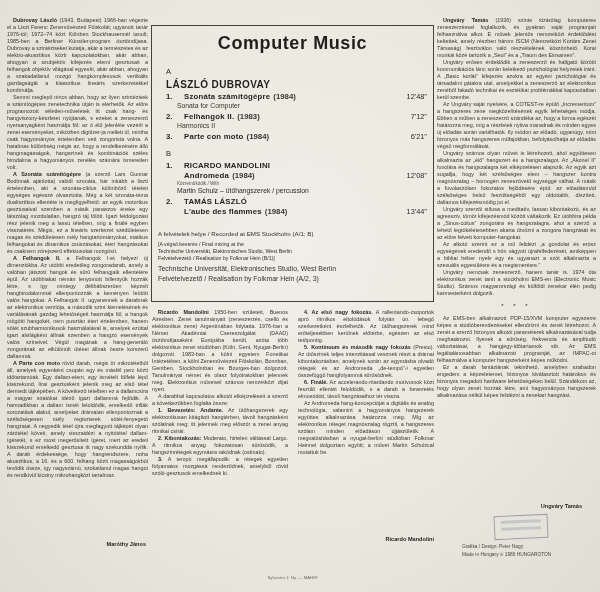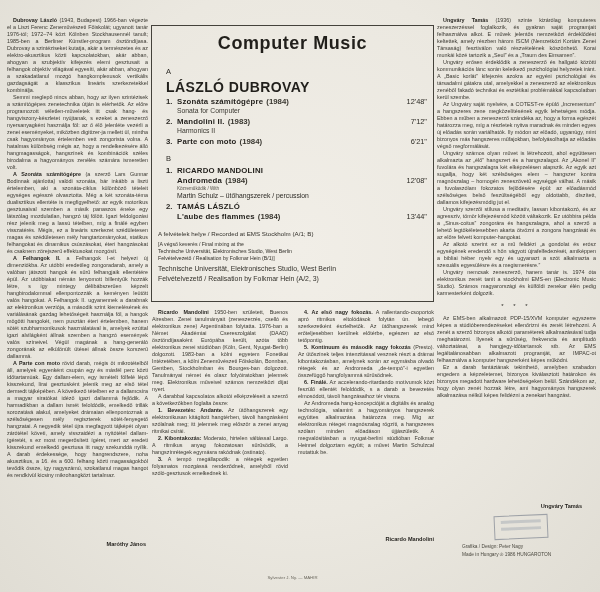--- a/index.html
+++ b/index.html
@@ -38,7 +38,7 @@
   }
   .tl { position:absolute; left:14px; right:6px; top:41px; color:#2c2a25; }
   .side-label { font-size:7.5px; margin-bottom:3px; }
-  .artist { font-size:14px; font-weight:bold; letter-spacing:0.4px; margin-bottom:2px; color:#211f1b; }
+  .artist { font-size:10px; font-weight:bold; letter-spacing:0.4px; margin-bottom:2px; color:#211f1b; }
   .tline { display:flex; align-items:baseline; font-size:7.8px; margin-bottom:1px; }
   .tnum  { display:inline-block; min-width:11px; font-weight:bold; }
   .ttl   { font-weight:bold; letter-spacing:0.2px; margin-right:3px; color:#211f1b; }

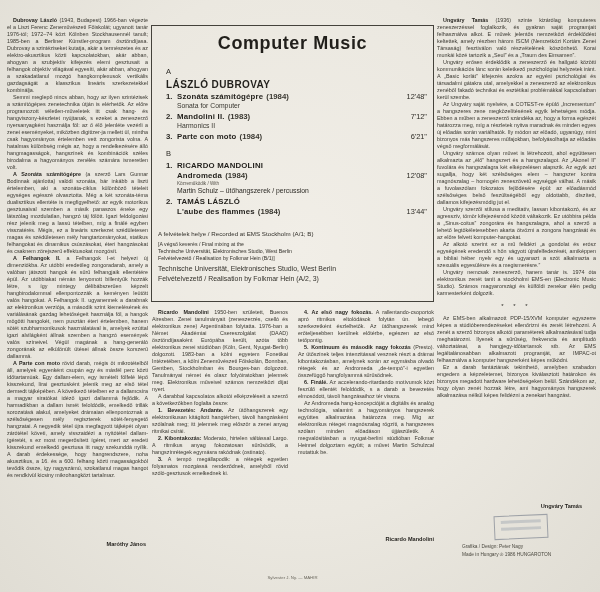--- a/index.html
+++ b/index.html
@@ -41,7 +41,7 @@
   .artist { font-size:10px; font-weight:bold; letter-spacing:0.4px; margin-bottom:2px; color:#211f1b; }
   .tline { display:flex; align-items:baseline; font-size:7.8px; margin-bottom:1px; }
   .tnum  { display:inline-block; min-width:11px; font-weight:bold; }
-  .ttl   { font-weight:bold; letter-spacing:0.2px; margin-right:3px; color:#211f1b; }
+  .ttl   { font-weight:bold; letter-spacing:0.2px; margin-right:3px; color:#211f1b;margin-left:7px; }
   .tyr   { font-weight:bold; color:#3a3831; }
   .dur   { margin-left:auto; font-size:7.4px; color:#2c2a25; }
   .tsub  { font-size:6.8px; margin-left:11px; margin-bottom:3px; color:#3a3831; }

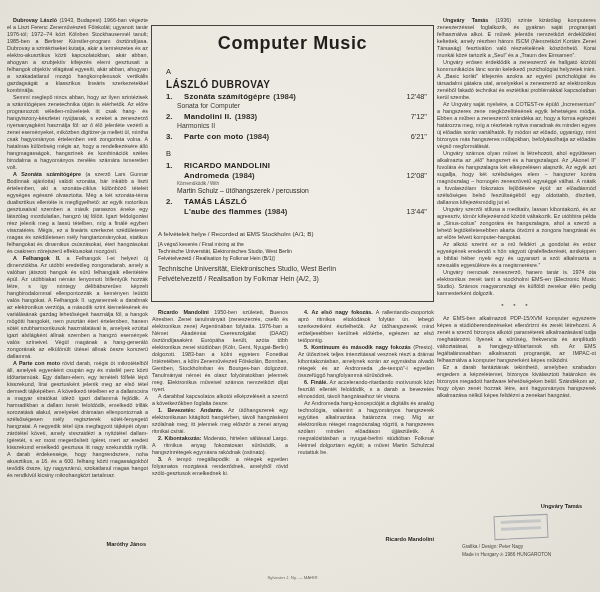--- a/index.html
+++ b/index.html
@@ -98,7 +98,7 @@
       <div class="trk">
         <div class="tline">
           <span class="tnum">2.</span>
-            <span class="ttl">Mandolini II.</span>
+            <span class="ttl">Felhangok II.</span>
             <span class="tyr">(1983)</span>
             <span class="dur">7'12"</span>
         </div>

